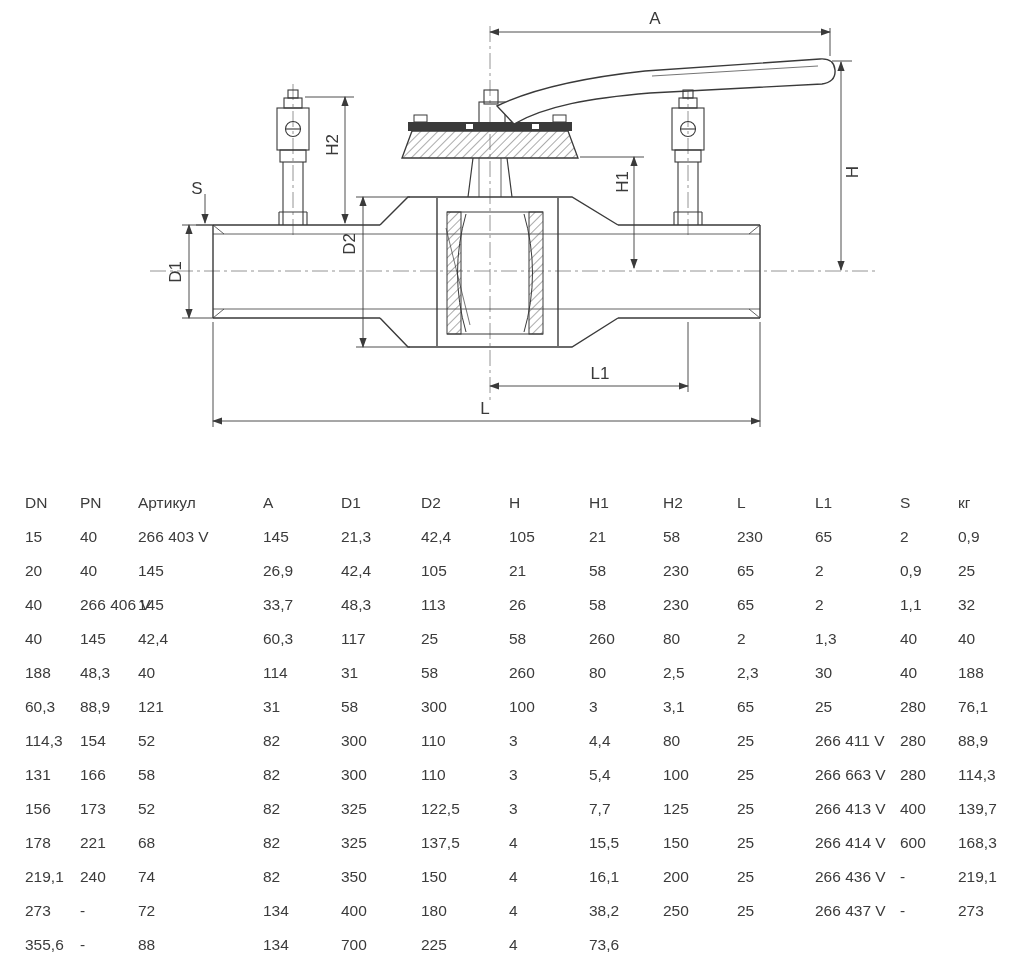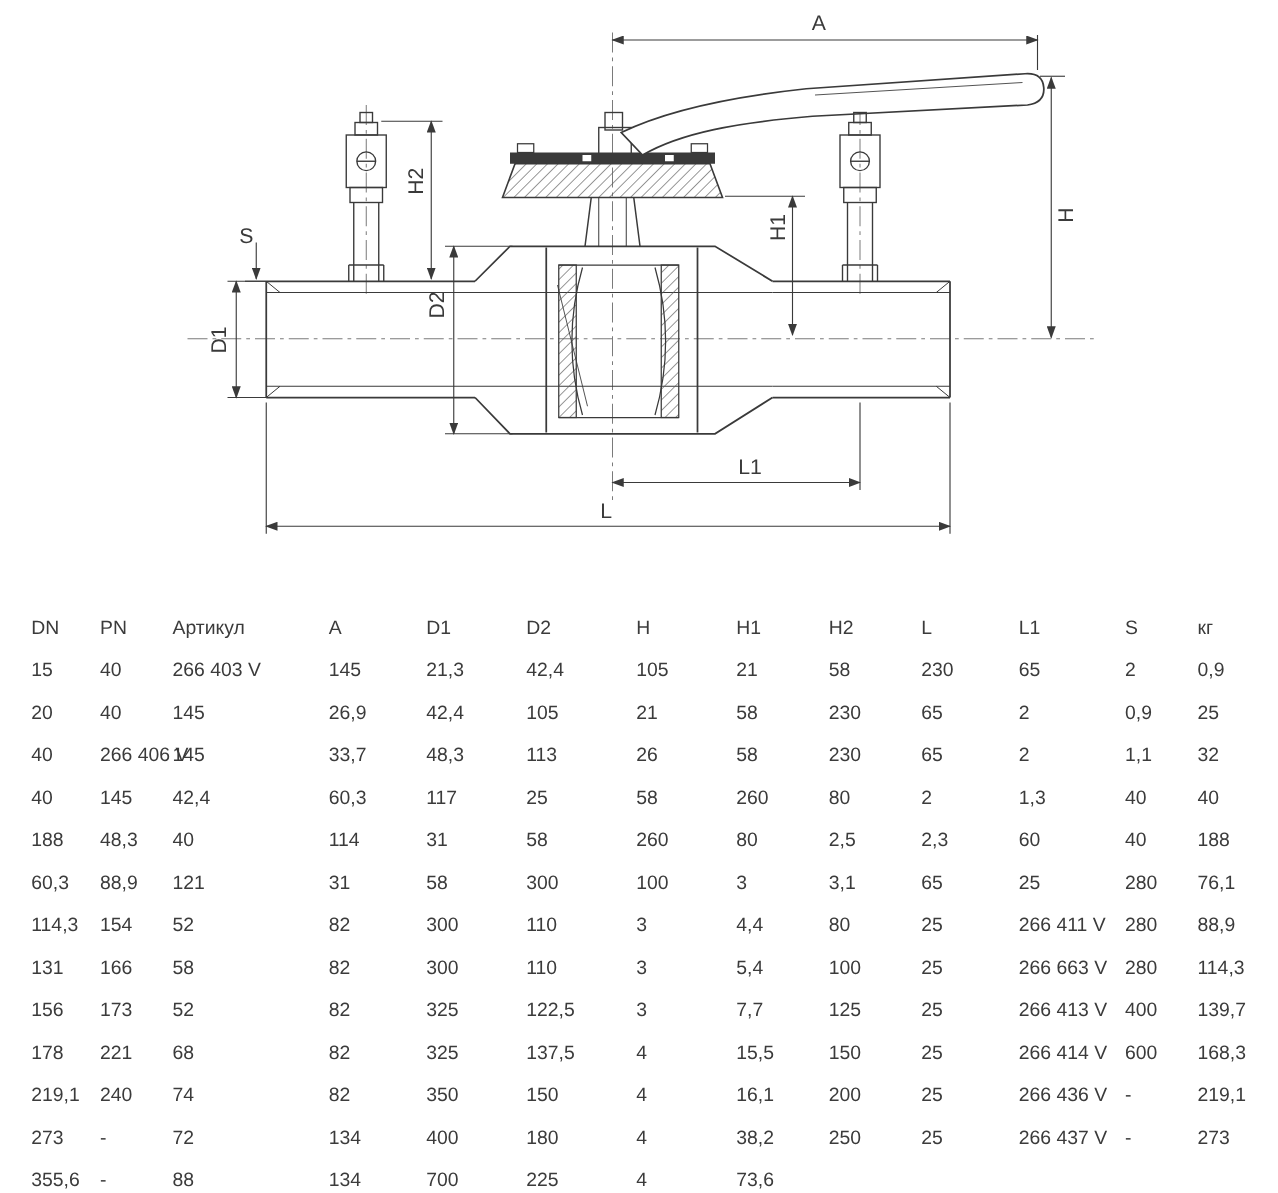--- a/index.html
+++ b/index.html
@@ -234,7 +234,7 @@
       <div class="cell">80</div>
       <div class="cell">2,5</div>
       <div class="cell">2,3</div>
-      <div class="cell">60</div>
+      <div class="cell">30</div>
       <div class="cell">40</div>
       <div class="cell">188</div>
       <div class="cell">60,3</div>

